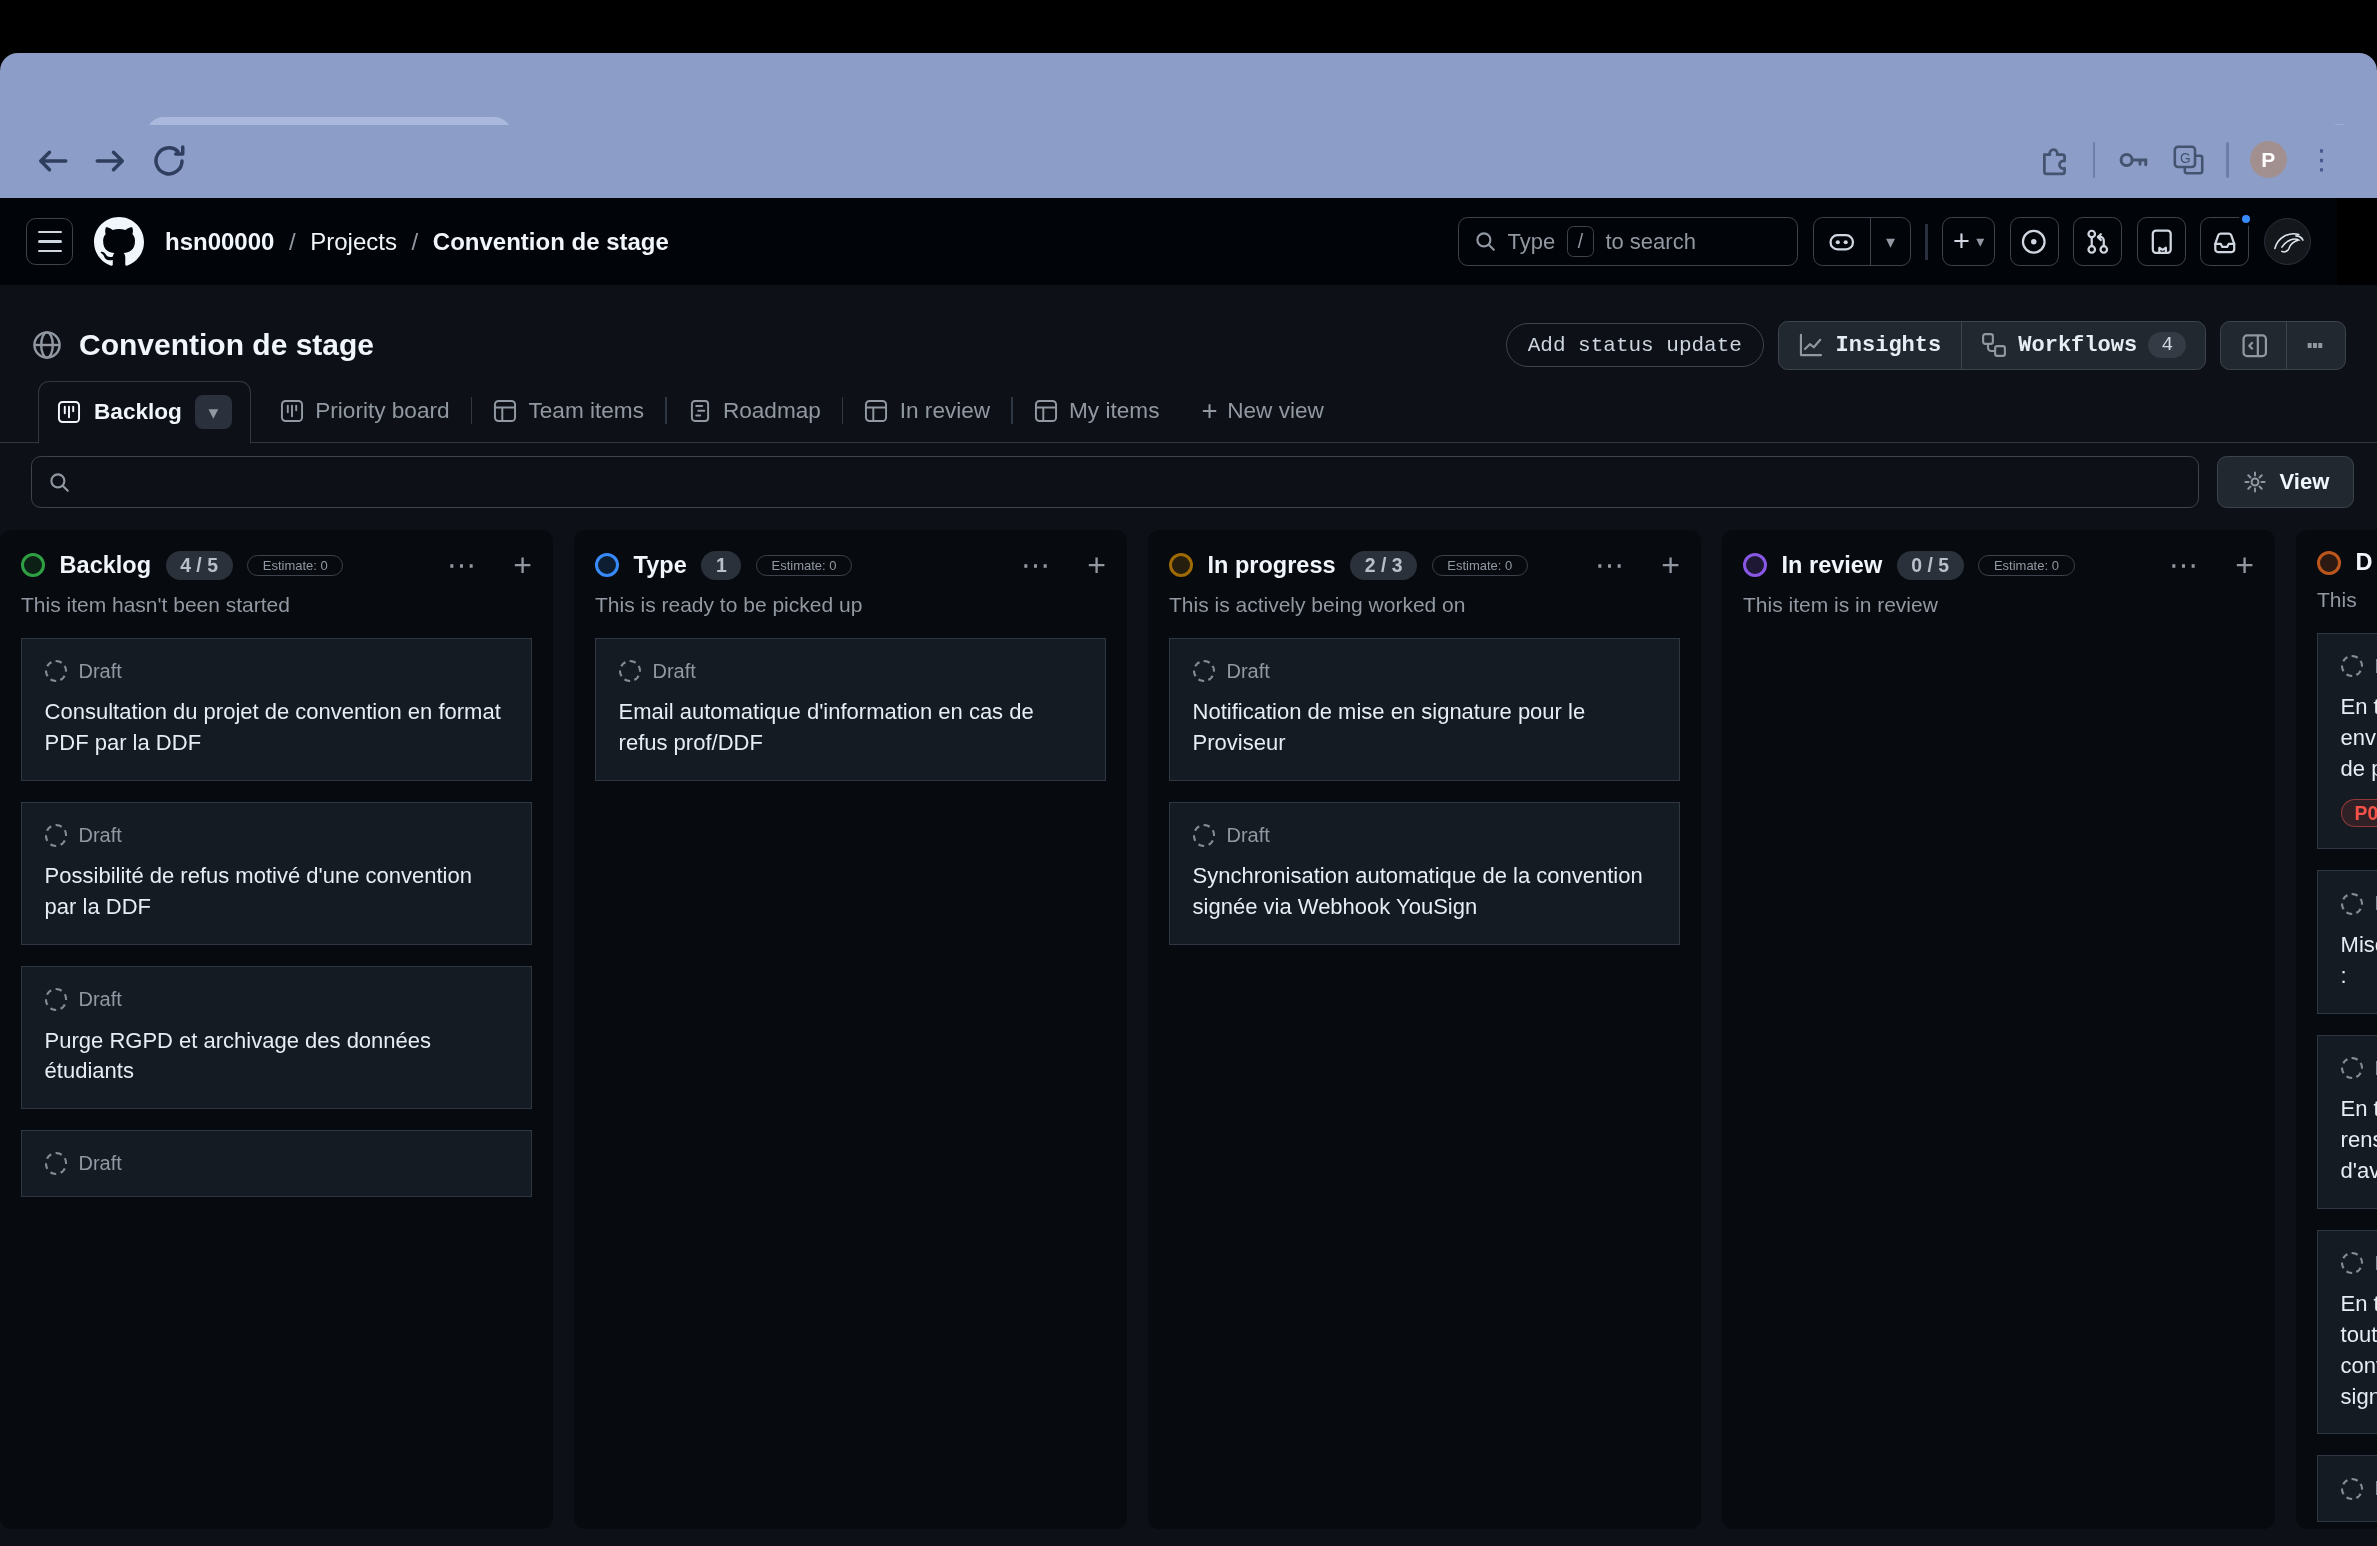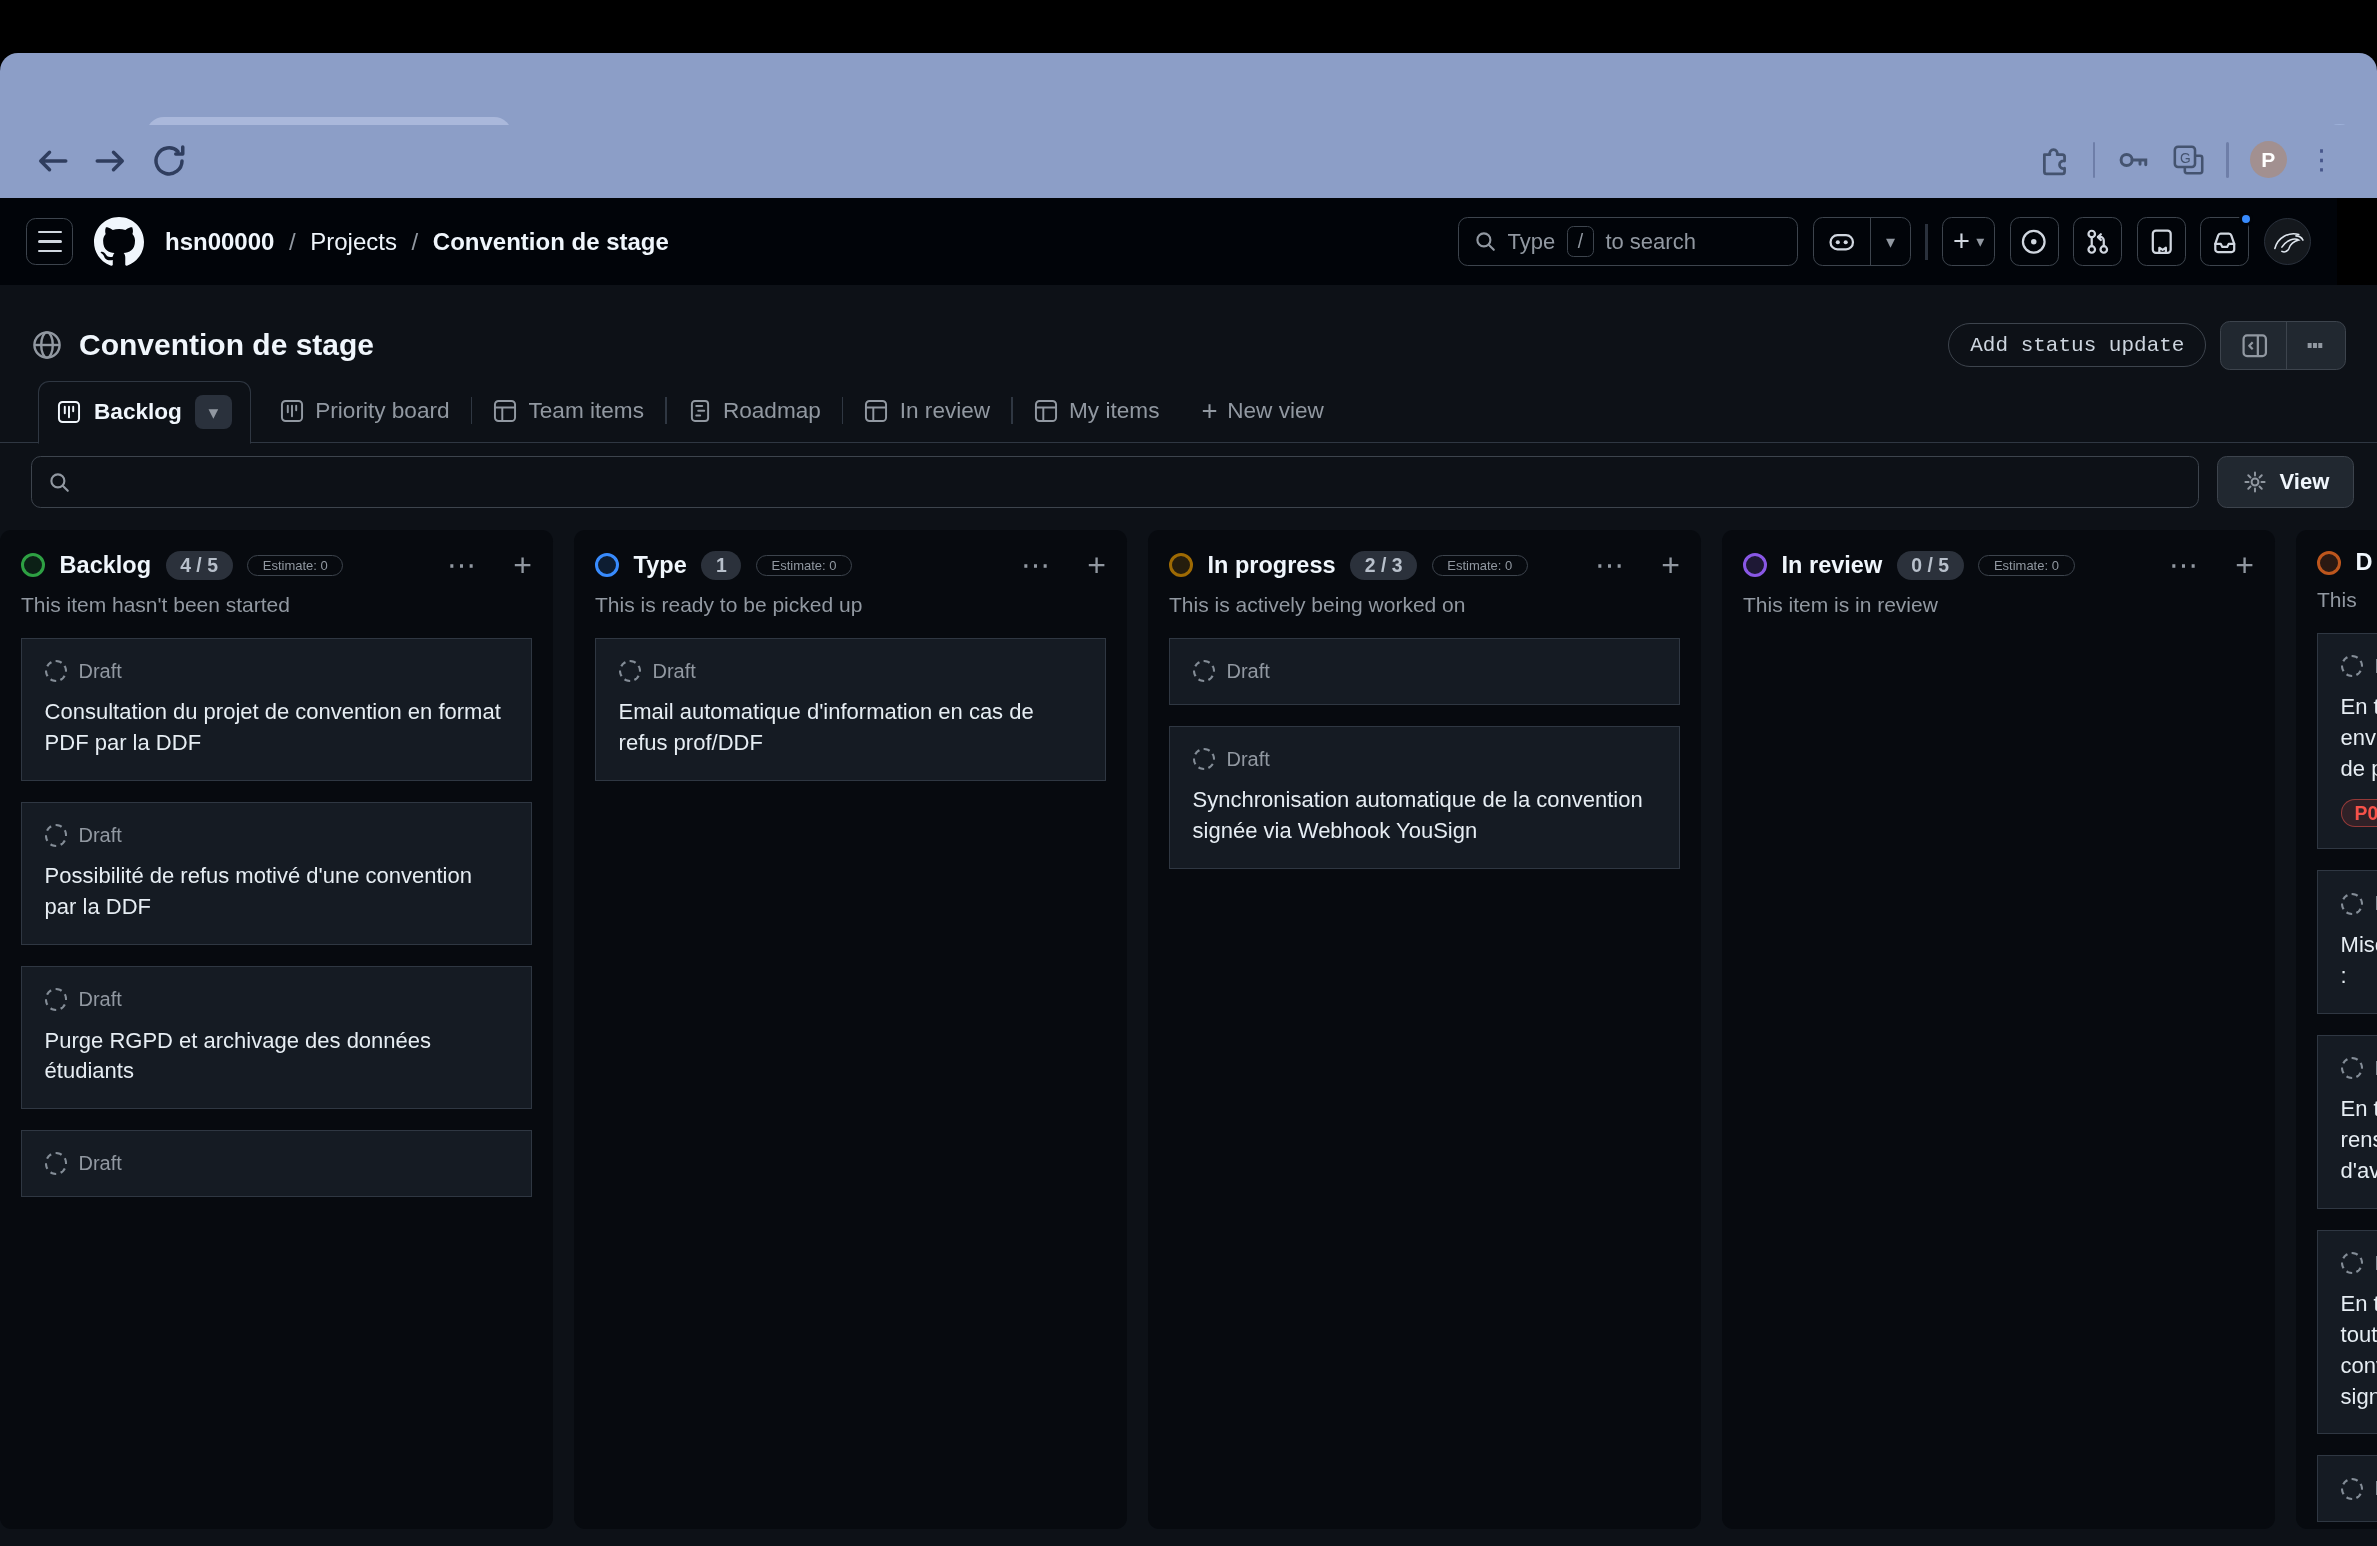--- a/index.html
+++ b/index.html
@@ -296,6 +296,28 @@
         <span class="seg">
           <span class="seg-btn">
             <span class="seg-icon">
+              <svg width="26" height="26" viewBox="0 0 16 16" fill="none" stroke="currentColor" stroke-width="1.3" stroke-linecap="round" stroke-linejoin="round">
+                  <path d="M1.8 1.8v12.4h12.4"></path>
+                  <path d="M4.3 10.5l3-3 2.4 1.9 4-4.6"></path>
+                </svg>
+            </span>
+            <span>Insights</span>
+          </span>
+          <span class="seg-btn">
+            <span class="seg-icon">
+              <svg width="26" height="26" viewBox="0 0 16 16" fill="none" stroke="currentColor" stroke-width="1.3" stroke-linejoin="round">
+                  <rect x="1.3" y="1.3" width="6" height="6" rx="1.3"></rect>
+                  <rect x="8.7" y="8.7" width="6" height="6" rx="1.3"></rect>
+                  <path d="M4.3 7.3v2.4a2 2 0 0 0 2 2h2.4"></path>
+                </svg>
+            </span>
+            <span>Workflows</span>
+            <span class="count-badge">4</span>
+          </span>
+        </span>
+        <span class="seg">
+          <span class="seg-btn">
+            <span class="seg-icon">
               <svg width="27.5" height="27.5" viewBox="0 0 16 16" fill="none" stroke="currentColor" stroke-width="1.3" stroke-linejoin="round">
                   <rect x="1.5" y="2" width="13" height="12" rx="2"></rect>
                   <path d="M9.8 2v12"></path>

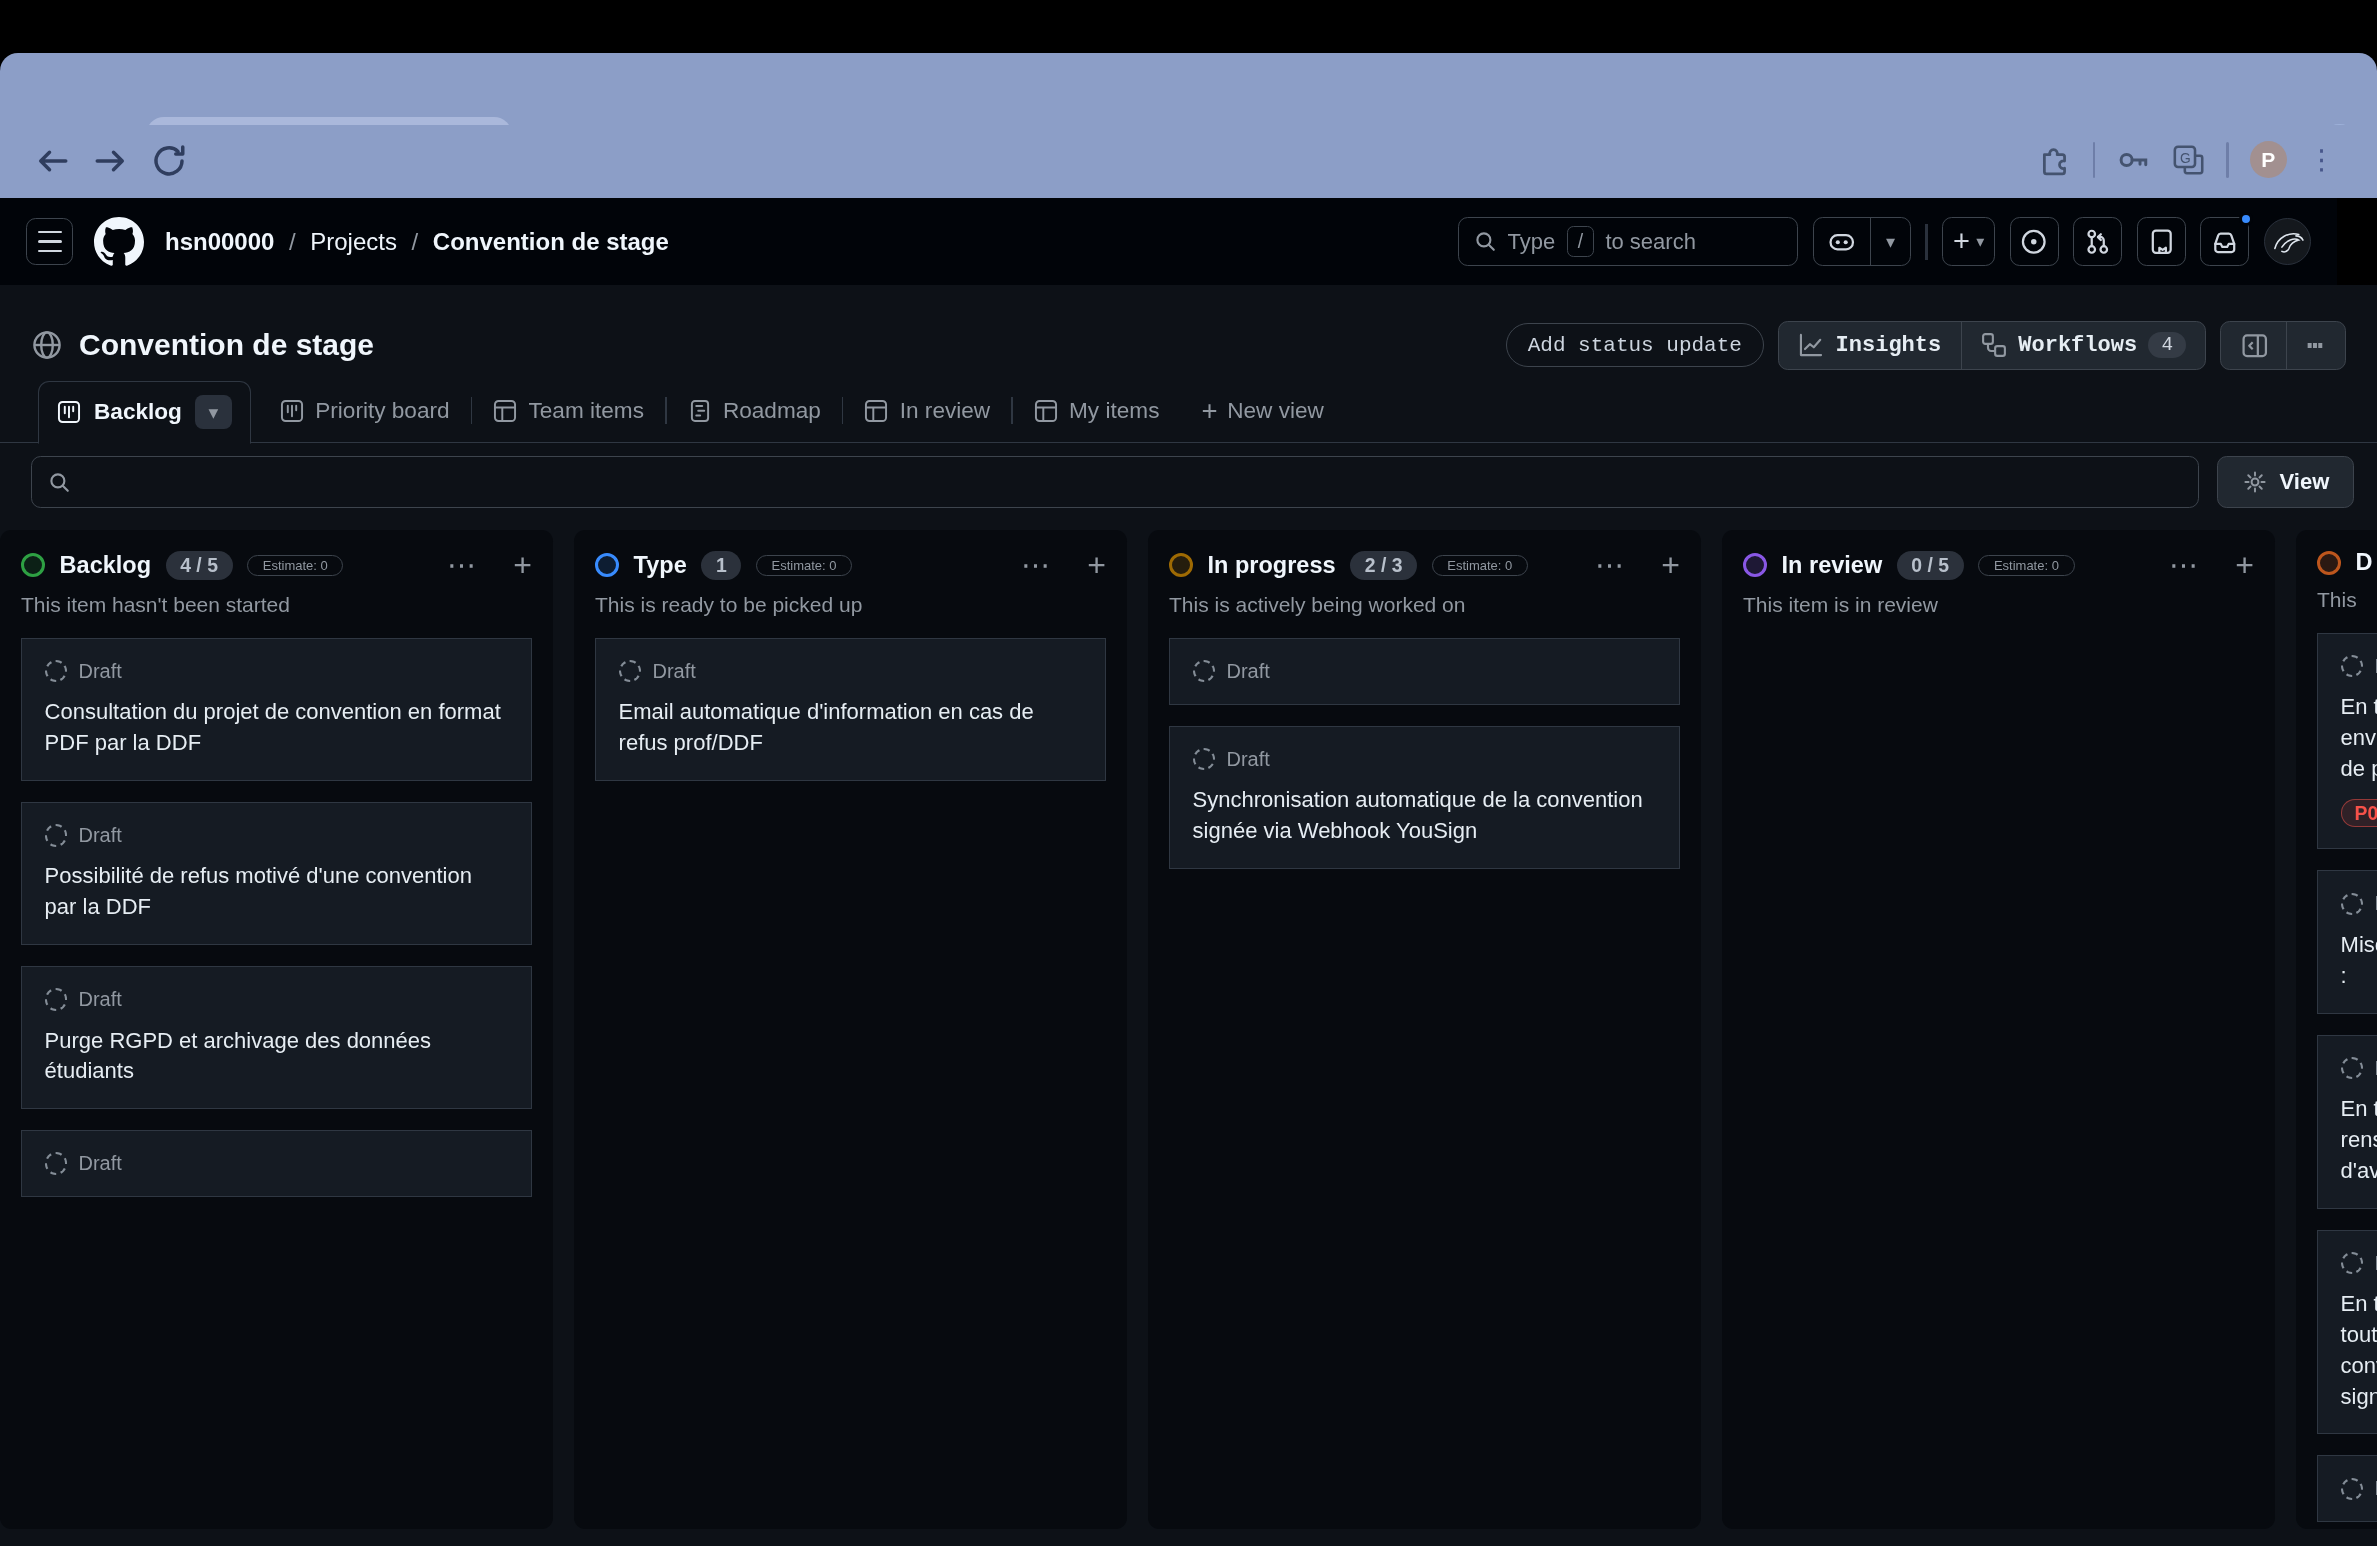--- a/index.html
+++ b/index.html
@@ -499,6 +499,7 @@
                 <span class="draftdot"></span>
                 <span class="draftlbl">Draft</span>
               </div>
+            <div class="cardtitle">Notification de mise en signature pour le Proviseur</div>
           </div>
           <div class="card">
             <div class="draftrow">

